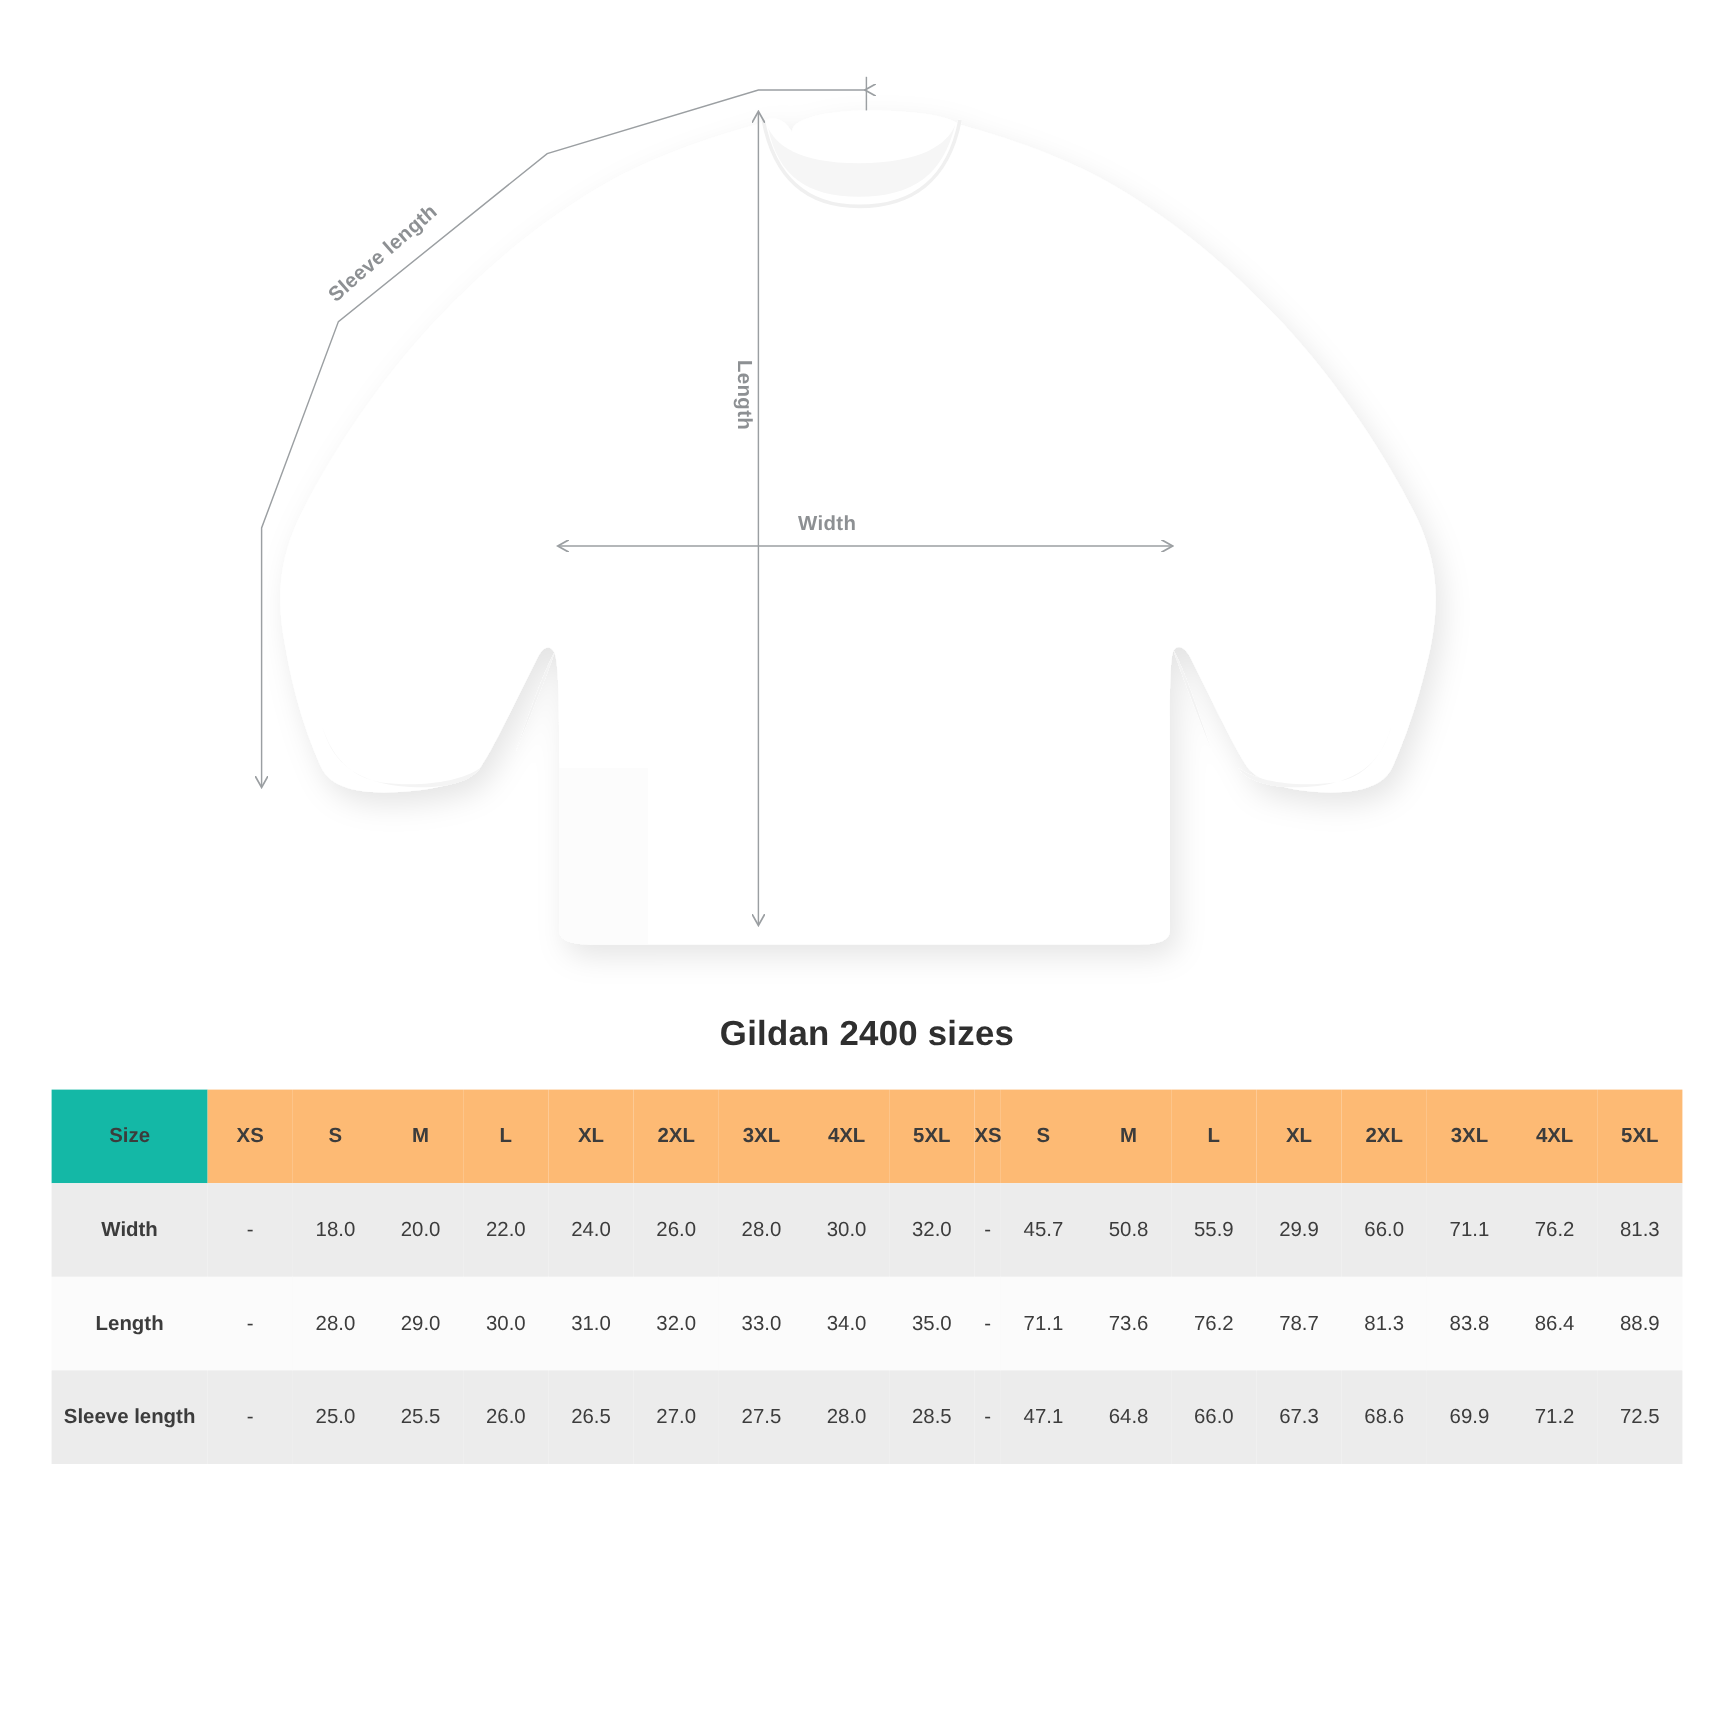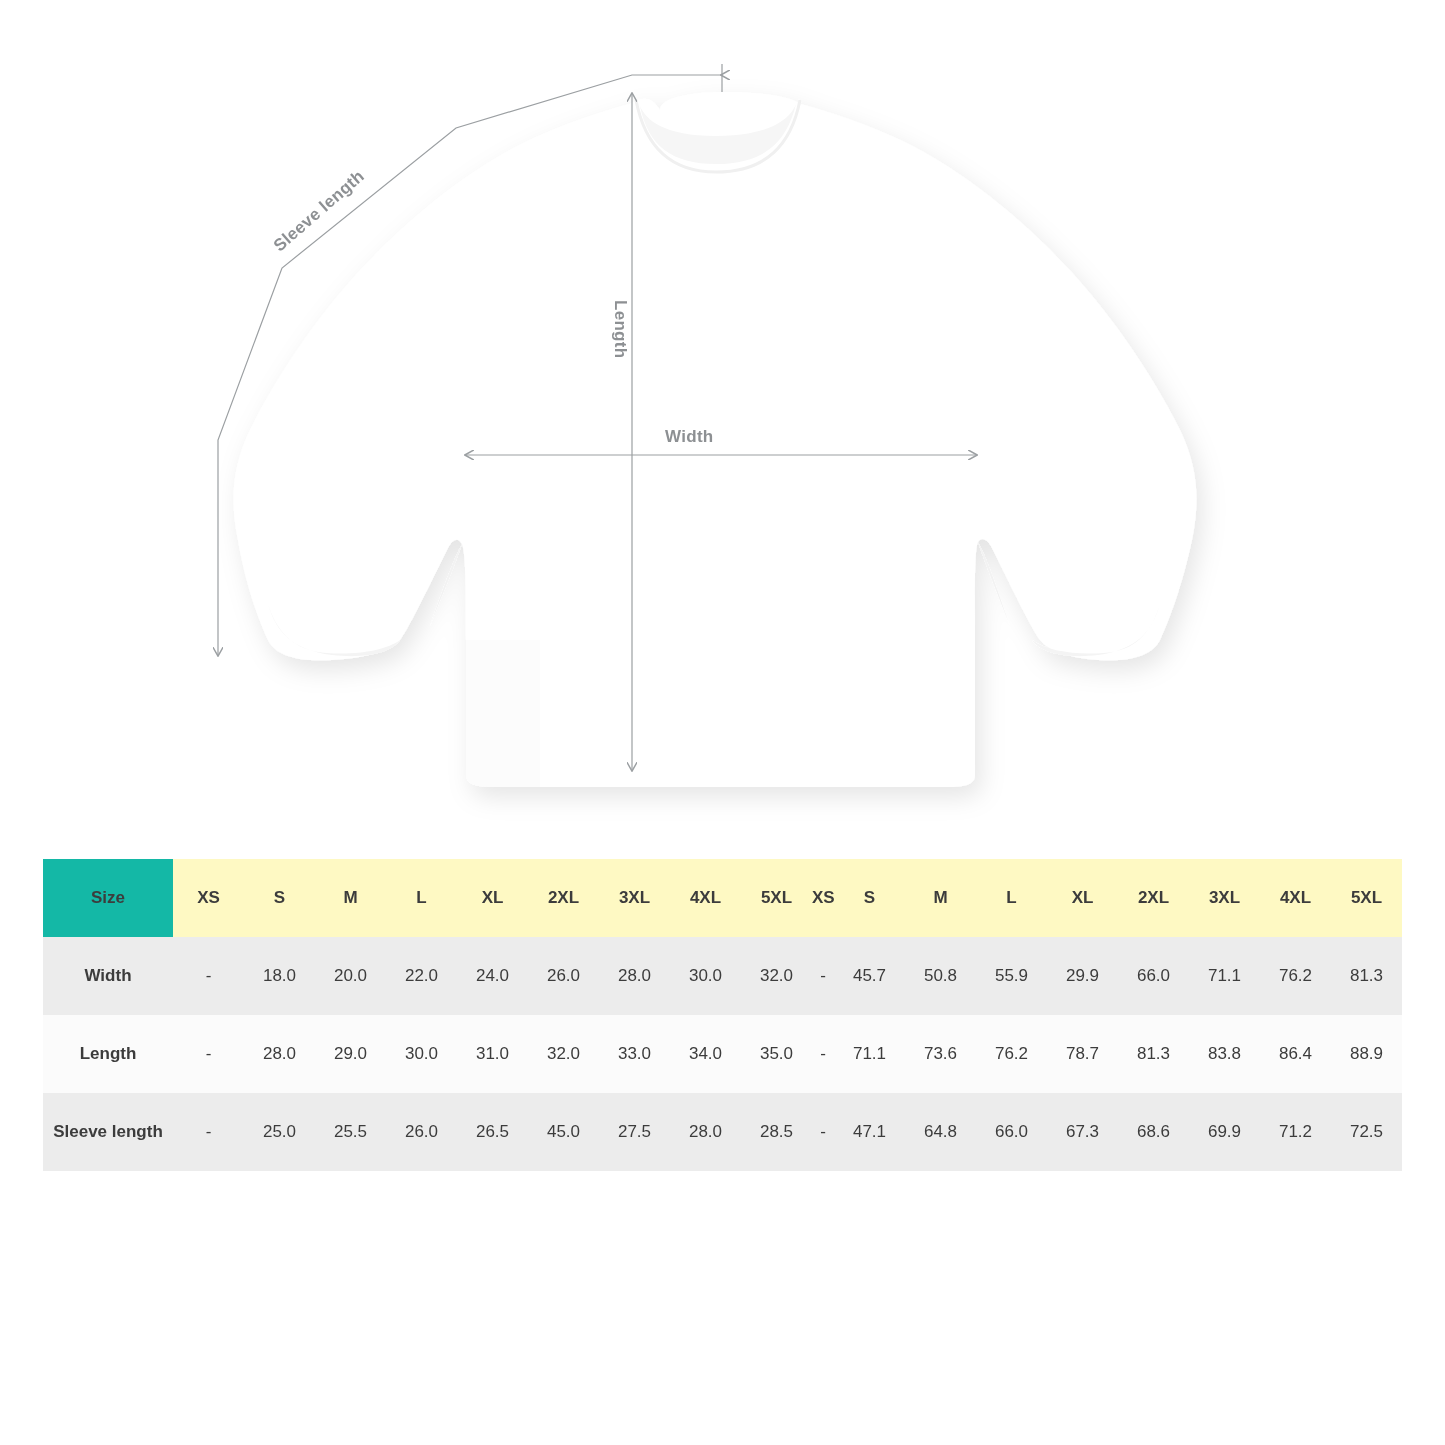--- a/index.html
+++ b/index.html
@@ -210,6 +210,7 @@
 </div>
 
 <div class="title-block">
+  <div class="chart-title">Gildan 2400 sizes</div>
 </div>
 
 <div class="table-wrap">

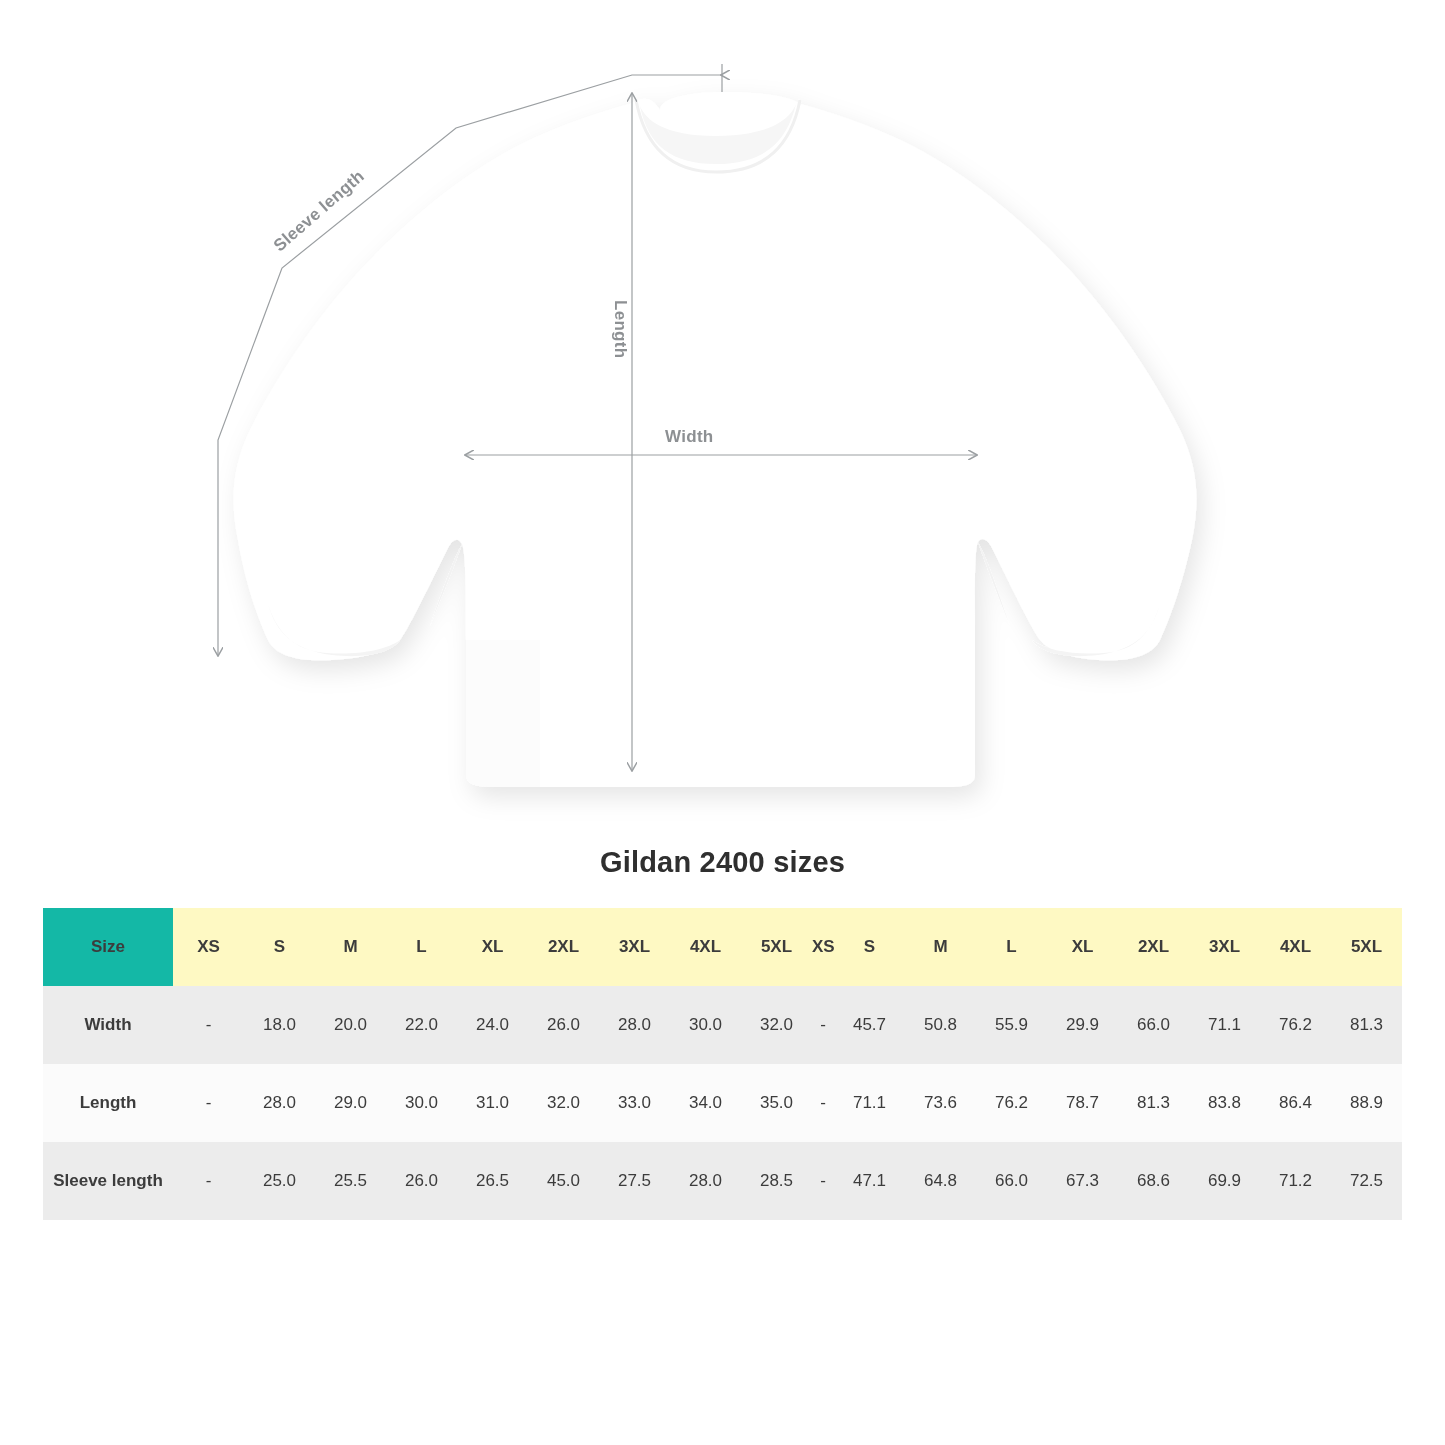--- a/index.html
+++ b/index.html
@@ -107,7 +107,7 @@
 
   
   .size-row th {
-    background: #fef9c3;
+    background: #fdba74;
     padding: 29px 0;
     font-size: 17px;
     font-weight: bold;

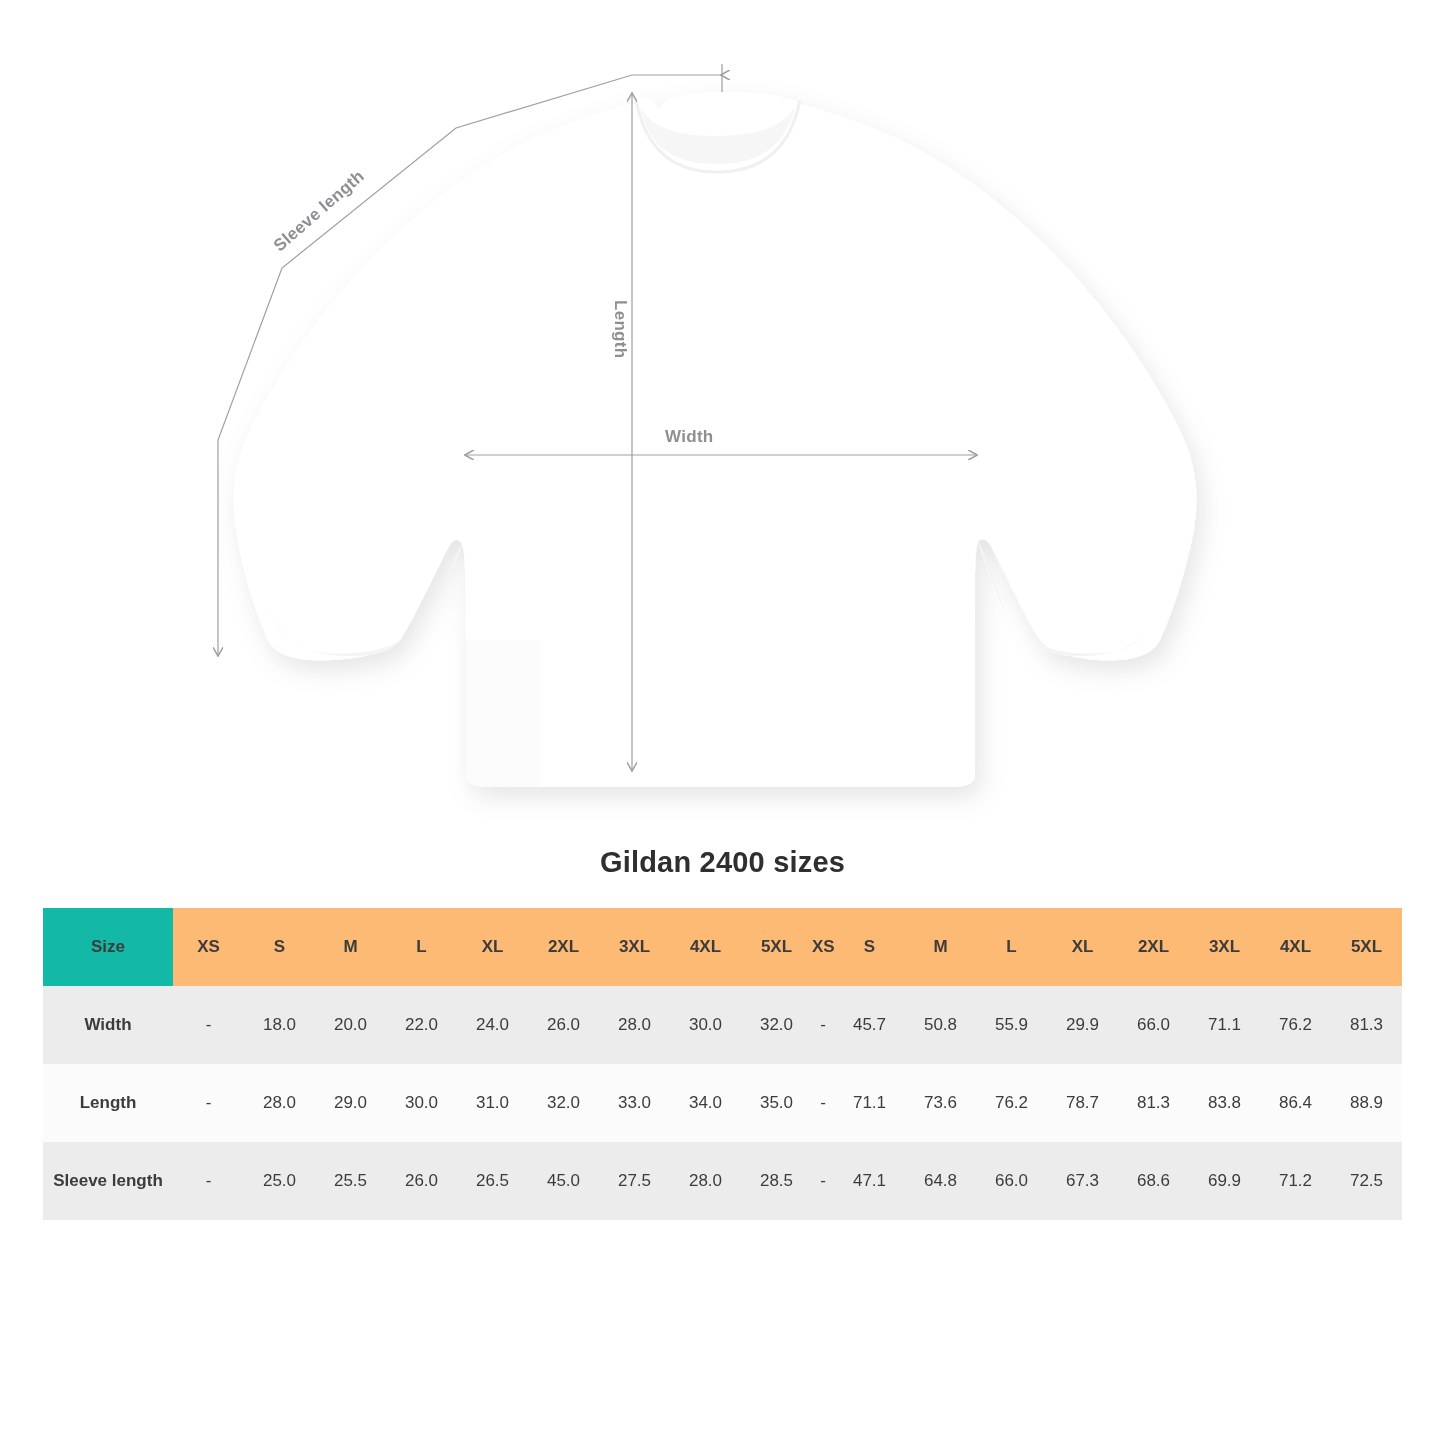--- a/index.html
+++ b/index.html
@@ -309,7 +309,7 @@
         <td>25.5</td>
         <td>26.0</td>
         <td>26.5</td>
-        <td>45.0</td>
+        <td>27.0</td>
         <td>27.5</td>
         <td>28.0</td>
         <td>28.5</td>

